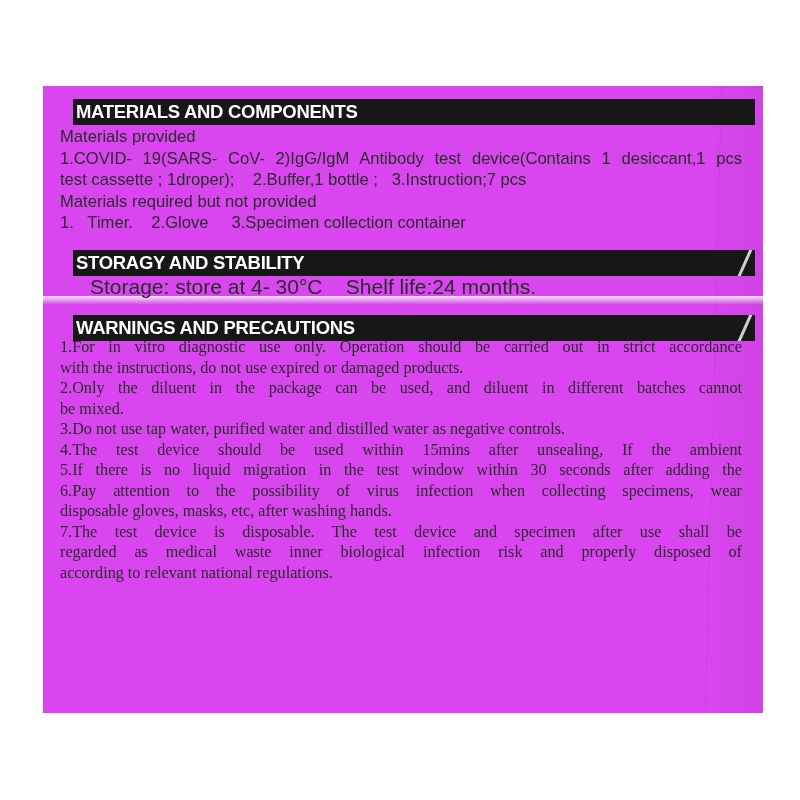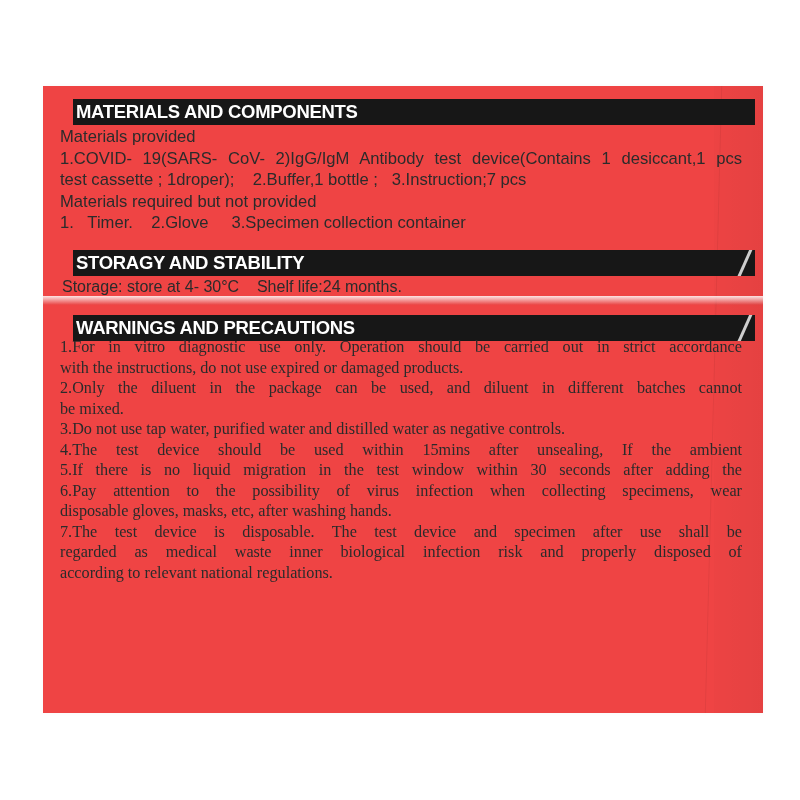--- a/index.html
+++ b/index.html
@@ -24,7 +24,7 @@
     top: 86px;
     width: 720px;
     height: 627px;
-    background: #ef4444;
+    background: #d946ef;
     box-shadow: 0 0 5px rgba(0,0,0,0.03);
   }
   

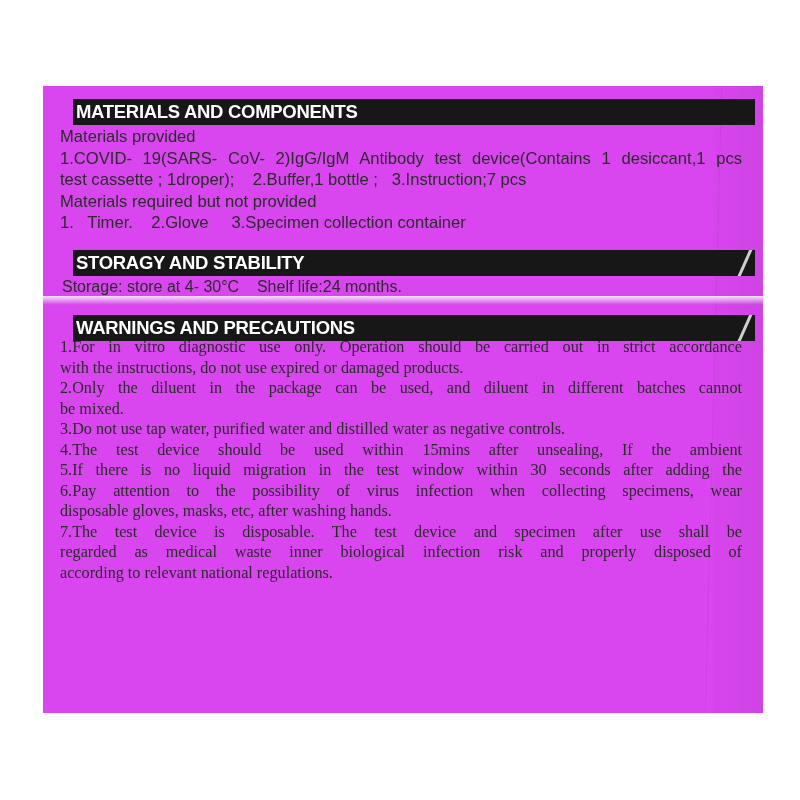--- a/index.html
+++ b/index.html
@@ -89,7 +89,7 @@
   .bar2 { top: 164px; }
   .bar3 { top: 229px; }
   .materials-block { top: 40px; font-size: 16.6px; line-height: 21.5px; color: #2b2b2b; }
-  .storage-block   { top: 190px; font-size: 16px; line-height: 21.5px; color: #2b2b2b; padding-left: 2px; }
+  .storage-block   { top: 190px; font-size: 21px; line-height: 21.5px; color: #2b2b2b; padding-left: 2px; margin-left: 28px; }
   .warnings-block  { top: 251px; font-size: 16.2px; line-height: 20.55px; color: #2b2b2b; font-family: Liberation Serif, serif; }
   .line {
     white-space: pre-wrap;

